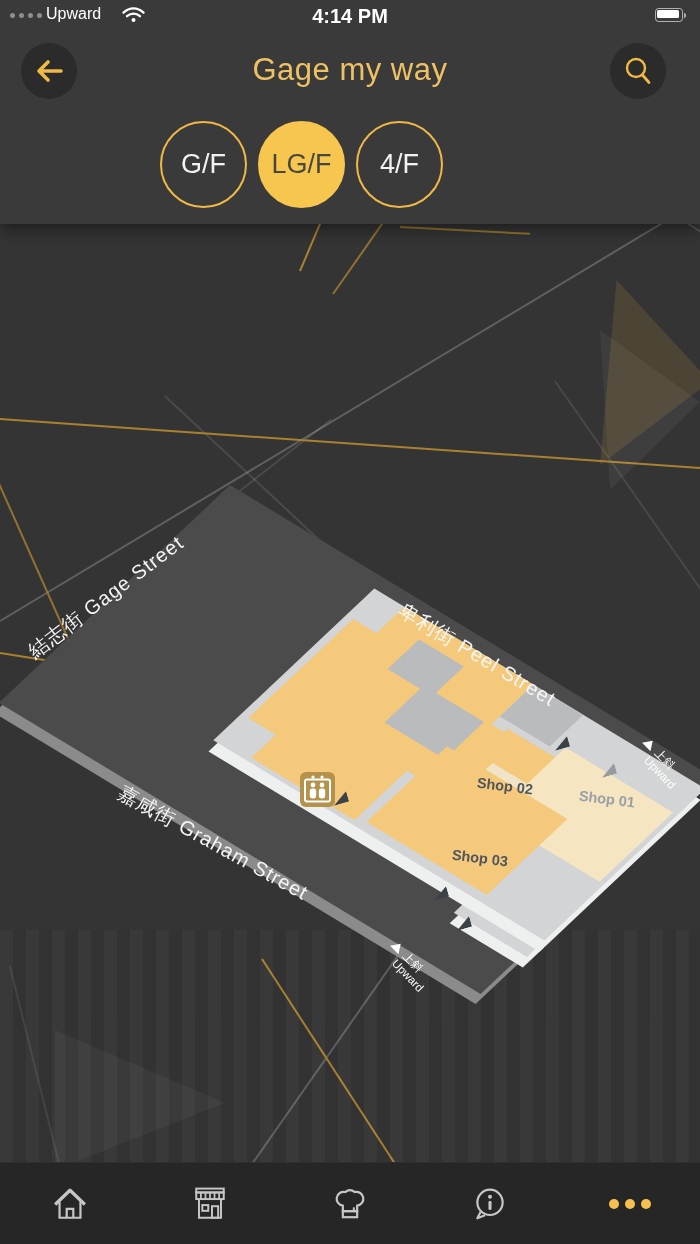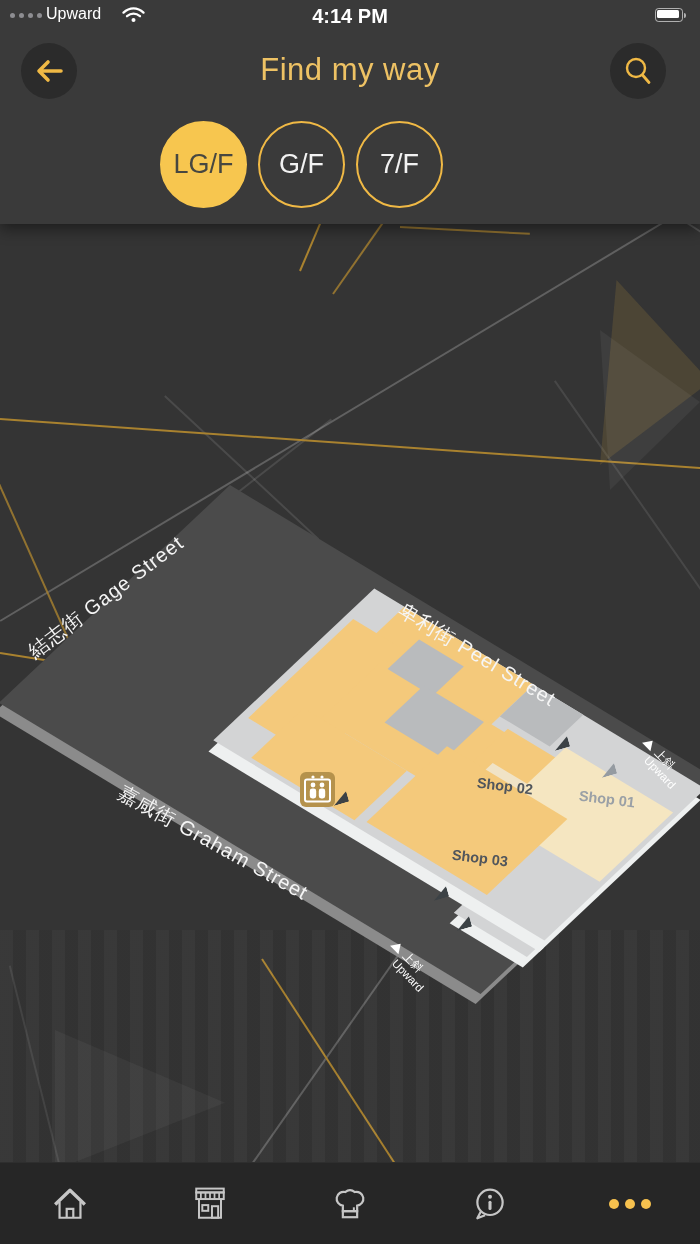--- a/index.html
+++ b/index.html
@@ -171,7 +171,7 @@
         <path d="M29 17 H8 M16 8 L7 17 L16 26" fill="none" stroke="#f0b945" stroke-width="3.6" stroke-linecap="round" stroke-linejoin="round"></path>
       </svg>
     </div>
-    <div class="page-title">Find my way</div>
+    <div class="page-title">Gage my way</div>
     <div class="circle-btn search-btn">
       <svg width="32" height="32" viewBox="0 0 32 32">
         <circle cx="14" cy="13" r="9" fill="none" stroke="#f0b945" stroke-width="2.4"></circle>

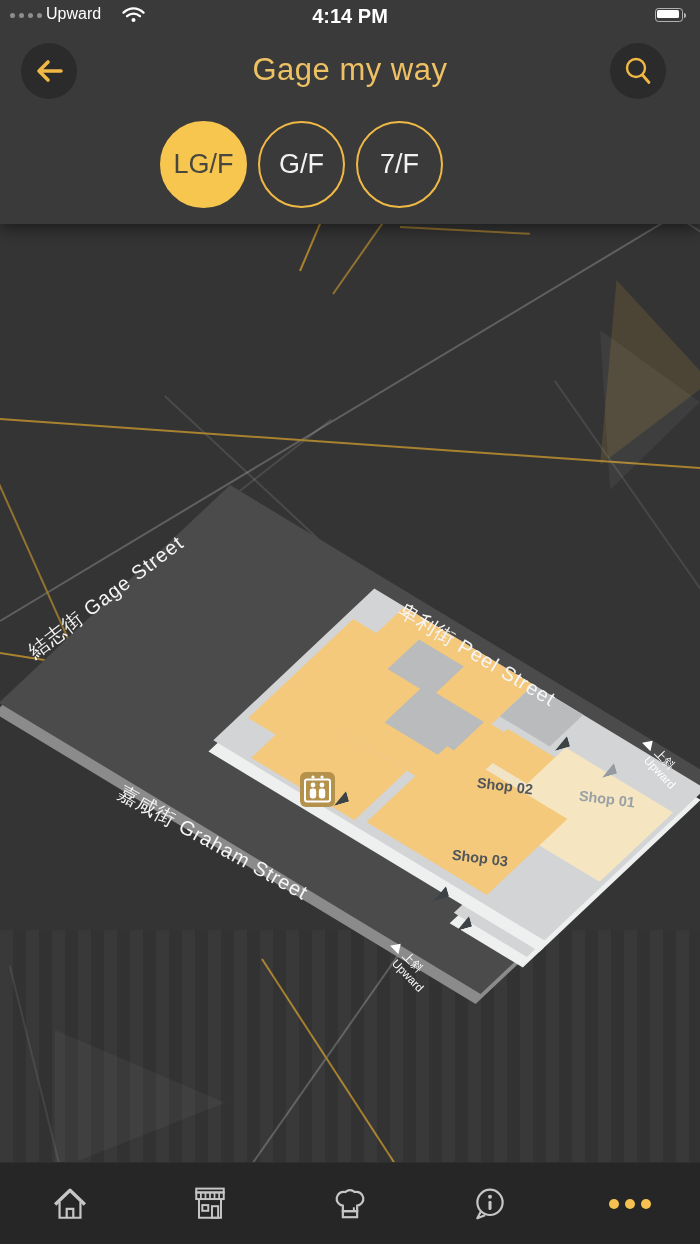--- a/index.html
+++ b/index.html
@@ -179,8 +179,8 @@
       </svg>
     </div>
     <div class="floor-row">
+      <div class="floor-btn">G/F</div>
       <div class="floor-btn sel">LG/F</div>
-      <div class="floor-btn">G/F</div>
       <div class="floor-btn">7/F</div>
     </div>
   </div>

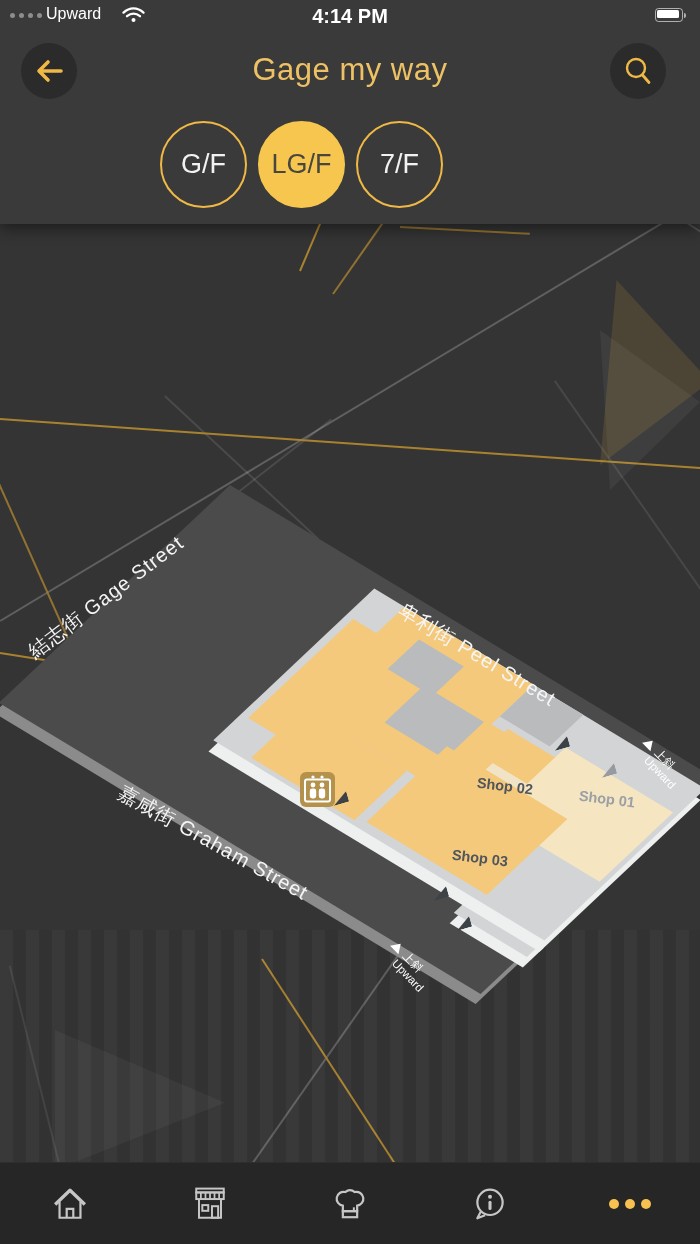--- a/index.html
+++ b/index.html
@@ -181,7 +181,7 @@
     <div class="floor-row">
       <div class="floor-btn">G/F</div>
       <div class="floor-btn sel">LG/F</div>
-      <div class="floor-btn">7/F</div>
+      <div class="floor-btn">4/F</div>
     </div>
   </div>
 

